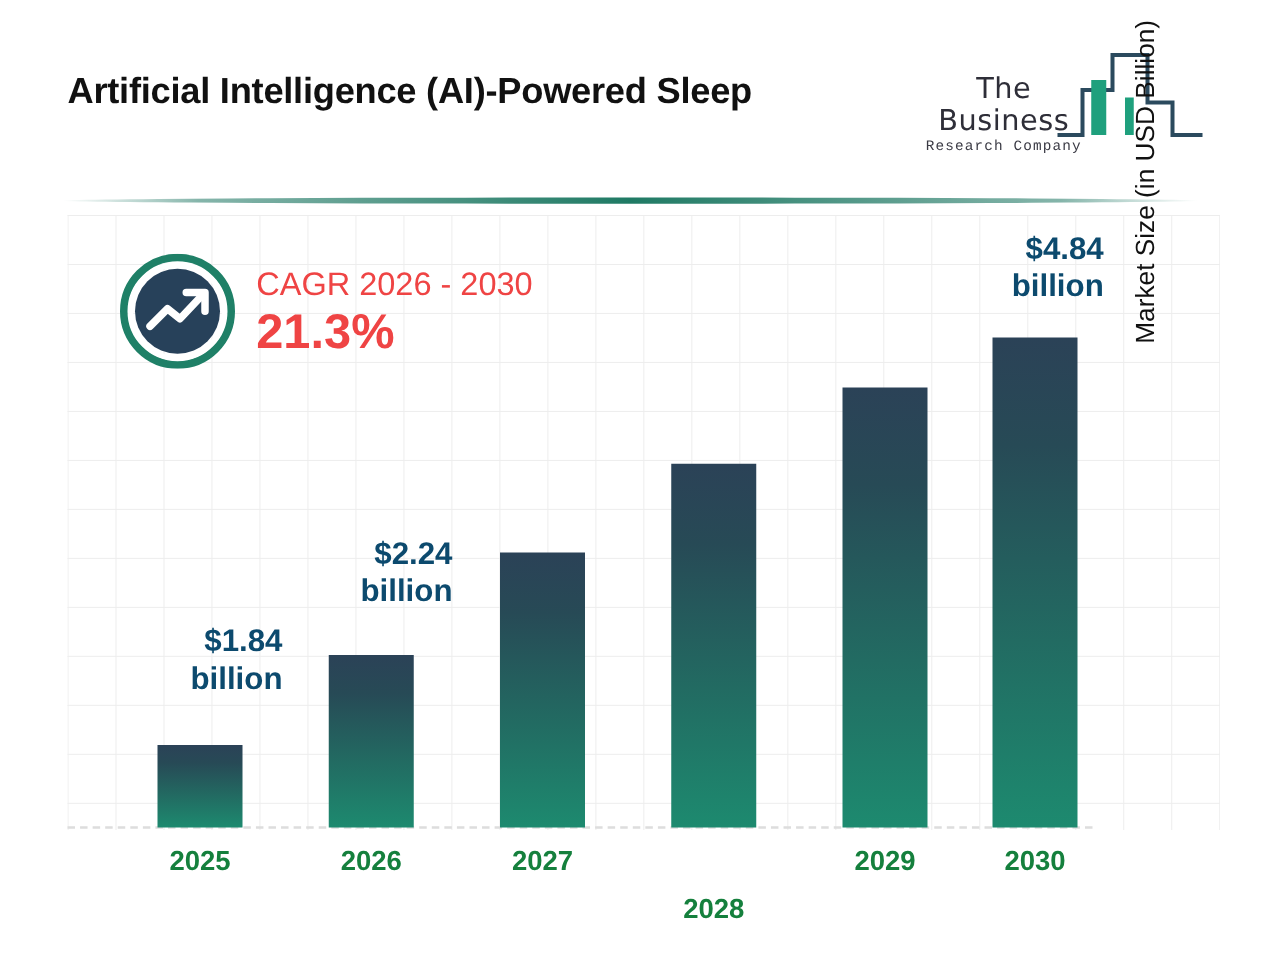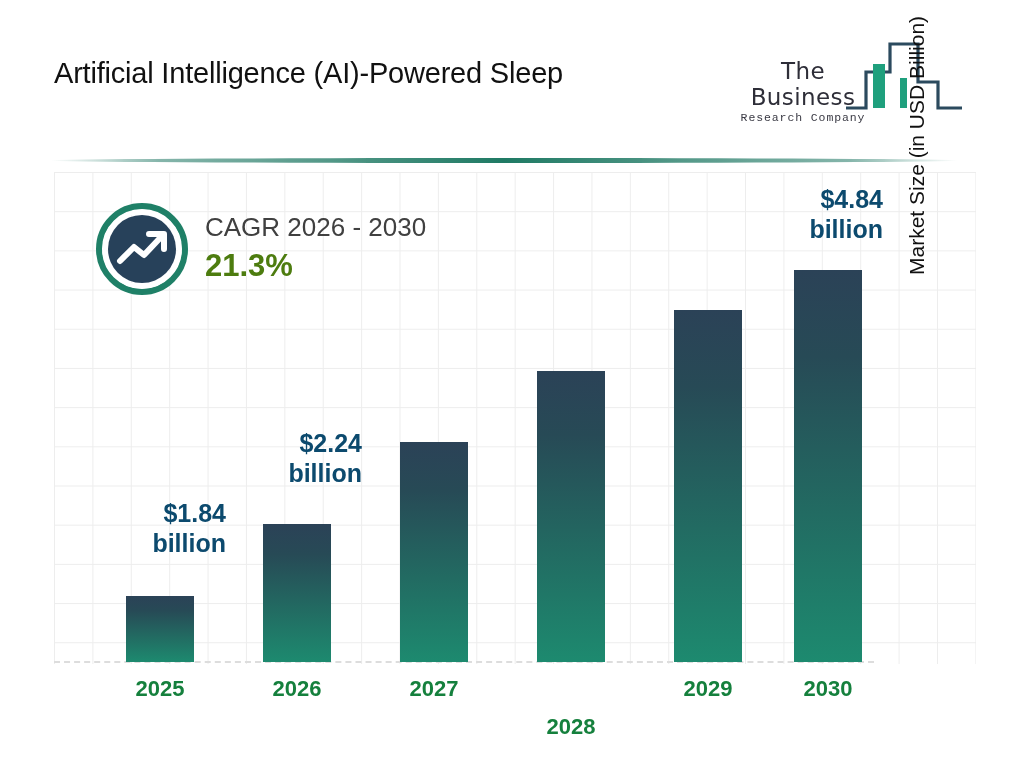--- a/index.html
+++ b/index.html
@@ -16,7 +16,7 @@
     font-size:29px;line-height:42px;color:#111111;font-weight:400;
     letter-spacing:-0.2px;
   }
-  .title span{display:block;}
+  .title span{display:block;font-weight:bold;}
 
   .logo{position:absolute;left:718px;top:32px;width:250px;height:100px;}
   .logo-text{position:absolute;left:10px;top:26px;width:150px;text-align:center;}

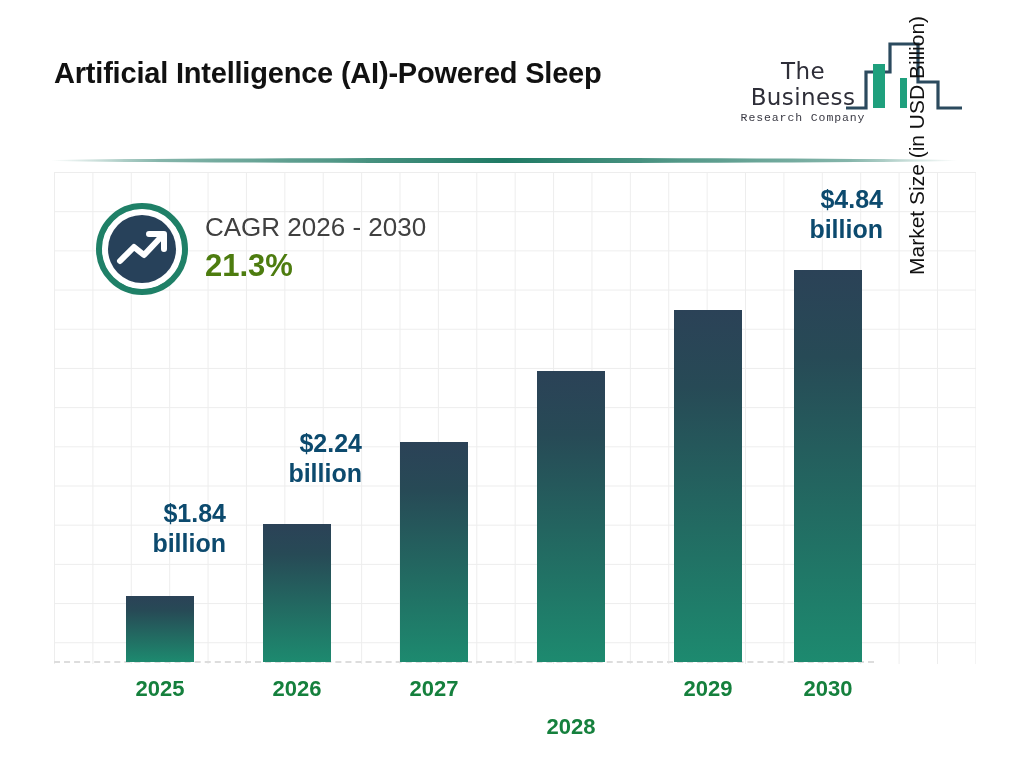--- a/index.html
+++ b/index.html
@@ -80,7 +80,7 @@
   .cagr{position:absolute;left:96px;top:203px;width:400px;height:96px;}
   .cagr-circle{position:absolute;left:0;top:0;width:92px;height:92px;}
   .cagr-text{position:absolute;left:109px;top:7px;}
-  .cagr-period{font-size:26px;color:#404040;line-height:34px;}
+  .cagr-period{font-size:26px;color:#ef4444;line-height:34px;}
   .cagr-value{font-size:31px;font-weight:bold;color:#4d7c0f;line-height:40px;margin-top:2px;}
 </style>
 </head>

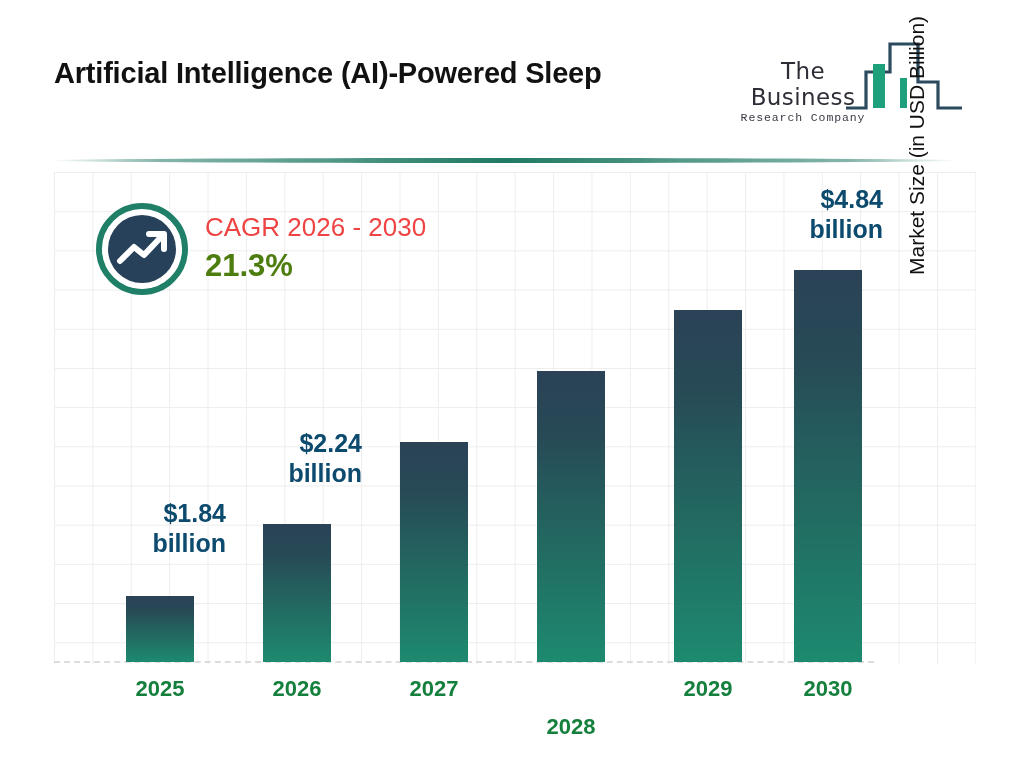--- a/index.html
+++ b/index.html
@@ -81,7 +81,7 @@
   .cagr-circle{position:absolute;left:0;top:0;width:92px;height:92px;}
   .cagr-text{position:absolute;left:109px;top:7px;}
   .cagr-period{font-size:26px;color:#ef4444;line-height:34px;}
-  .cagr-value{font-size:31px;font-weight:bold;color:#4d7c0f;line-height:40px;margin-top:2px;}
+  .cagr-value{font-size:39px;font-weight:bold;color:#ef4444;line-height:40px;margin-top:2px;}
 </style>
 </head>
 <body>

